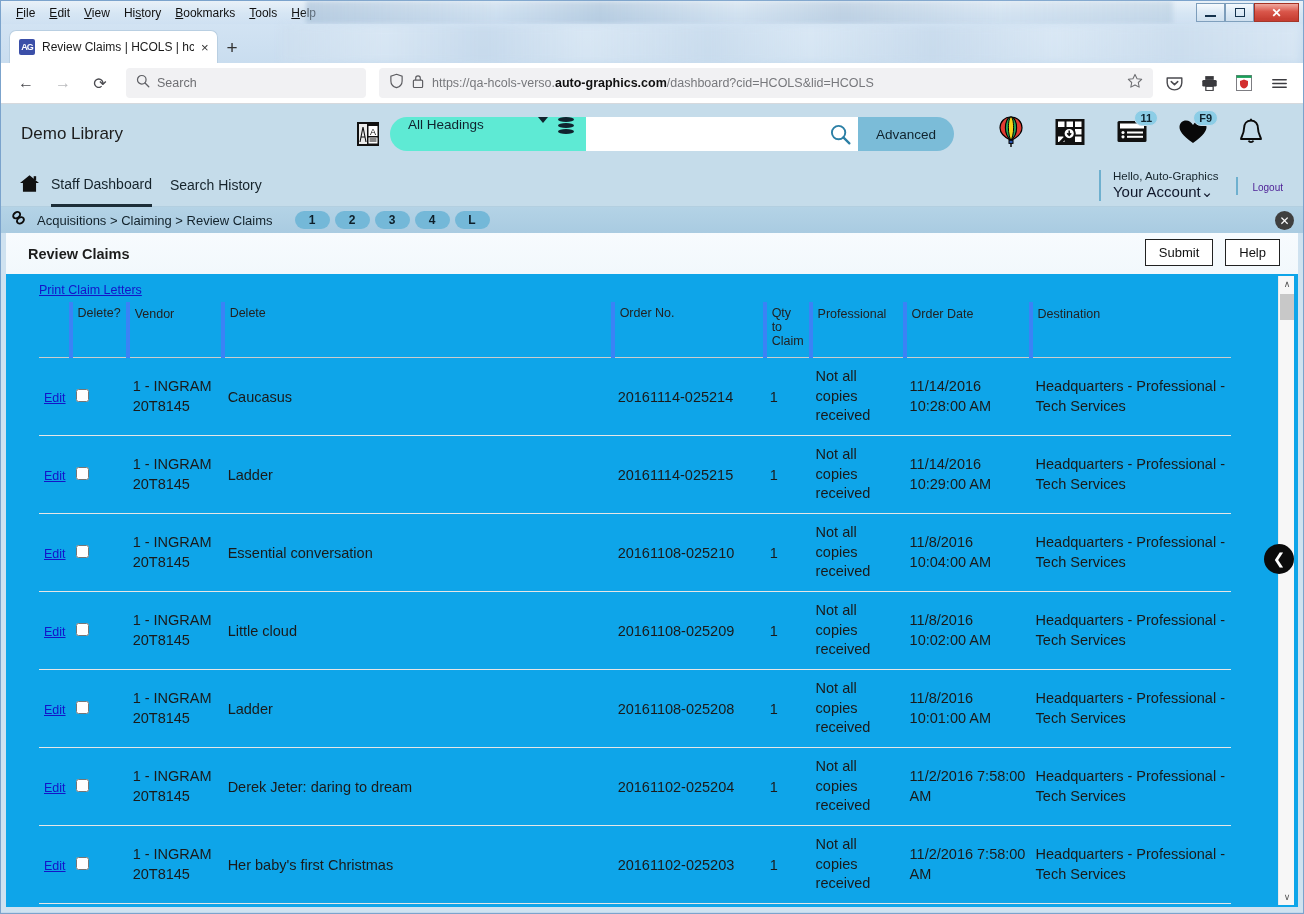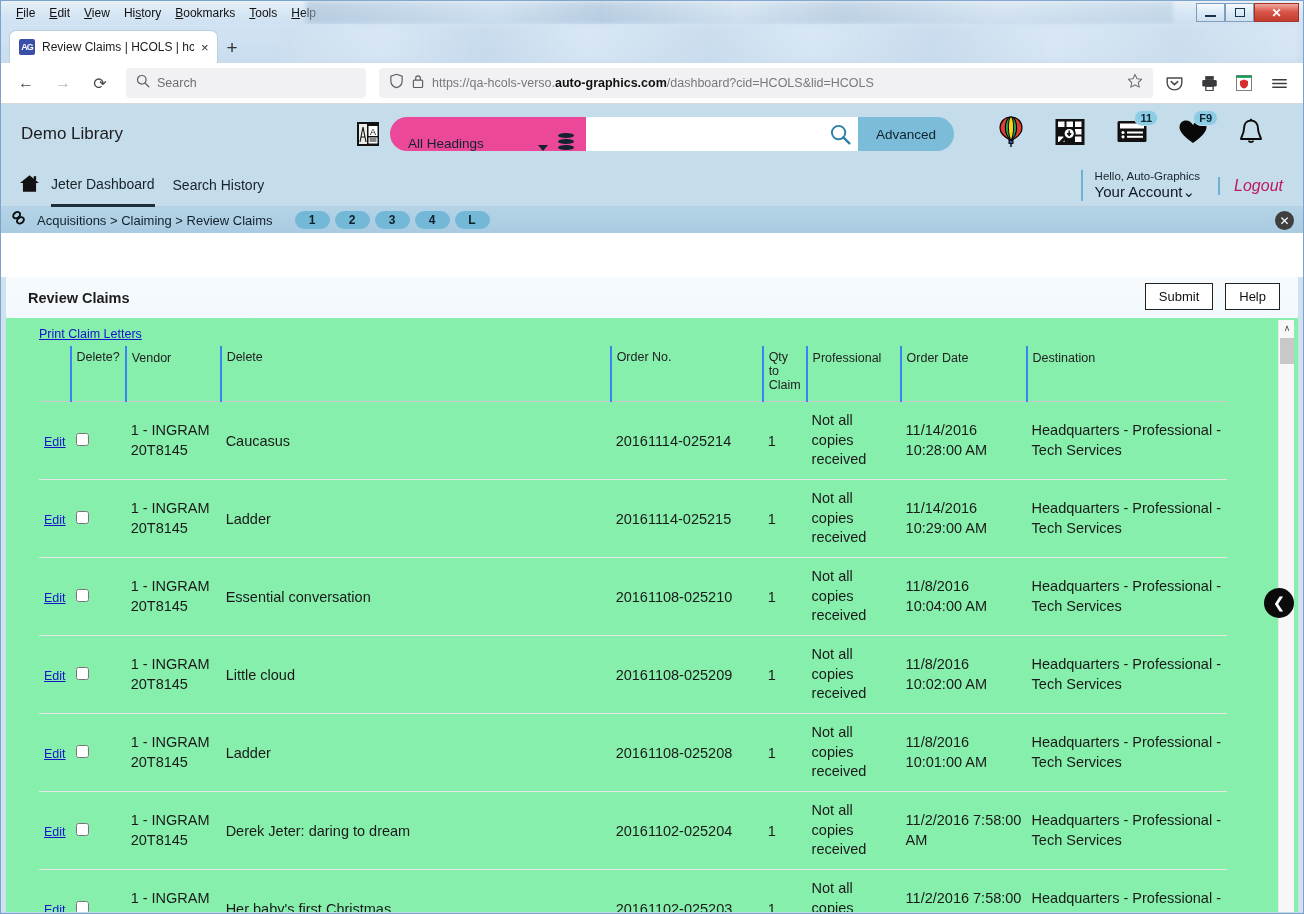--- a/index.html
+++ b/index.html
@@ -174,8 +174,8 @@
   }
   #headselect {
     width: 196px; height: 34px;
-    background: #ec4899; border-radius: 17px 0 0 17px;
-    display: flex; align-items: flex-end;
+    background: #5eead4; border-radius: 17px 0 0 17px;
+    display: flex; align-items: flex-start;
     padding: 0 12px 0 18px;
     position: relative;
   }

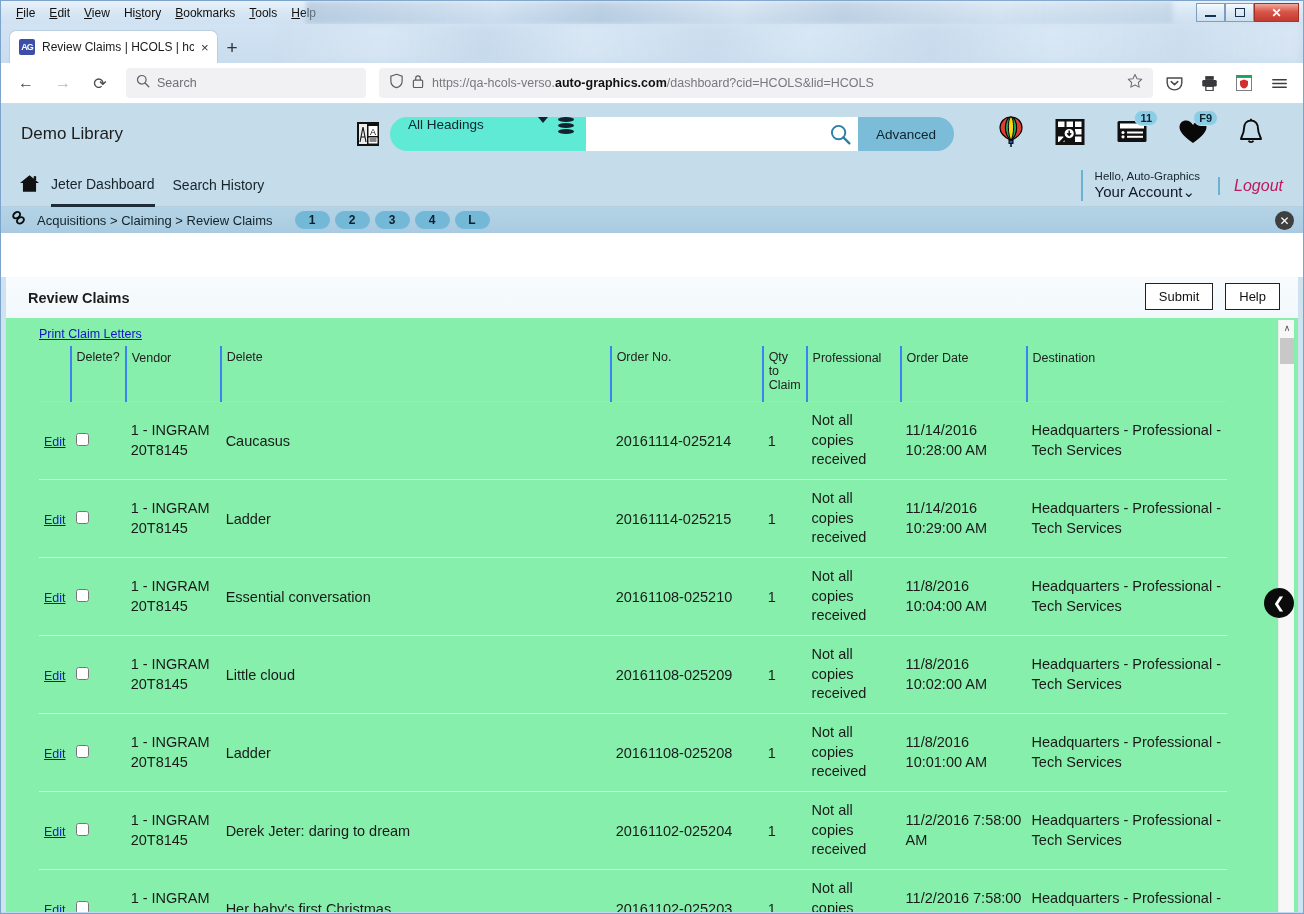--- a/index.html
+++ b/index.html
@@ -569,7 +569,7 @@
           <rect x="15.4" y="2.3" width="2.6" height="4" fill="#111"></rect>
         </svg>
       </span>
-      <span class="navlink active">Jeter Dashboard</span>
+      <span class="navlink active">Staff Dashboard</span>
       <span class="navlink">Search History</span>
 
       <div id="accountbox">

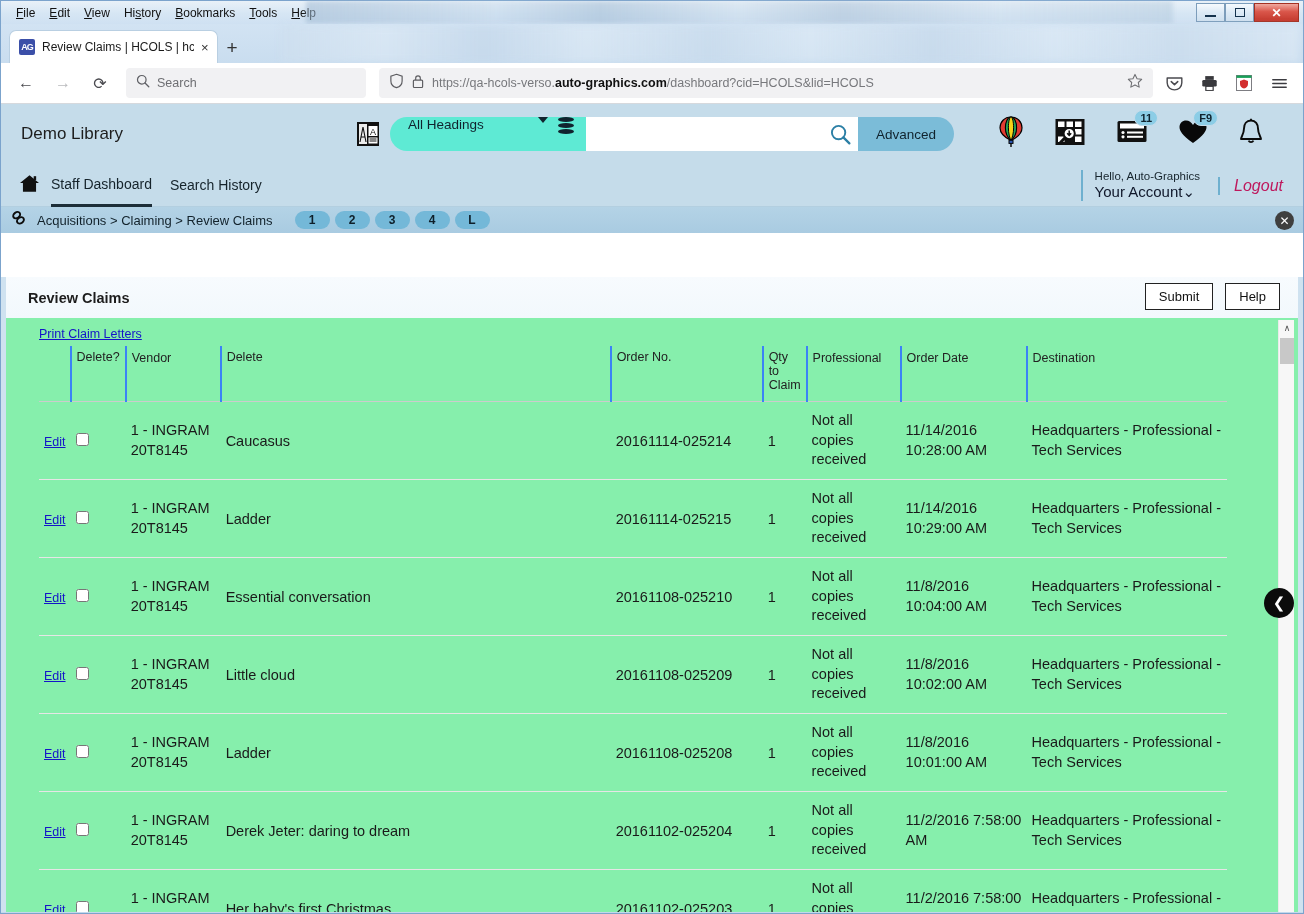--- a/index.html
+++ b/index.html
@@ -245,7 +245,7 @@
   #logoutbox {
     border-left: 2px solid #6eb0cf; padding-left: 14px; padding-right: 12px;
   }
-  #logoutbox .lo { font-size: 16px; color: #be185d; cursor: pointer; font-style: italic; }
+  #logoutbox .lo { font-size: 10px; color: #4c1d95; cursor: pointer; }
 
   
   #crumbbar {

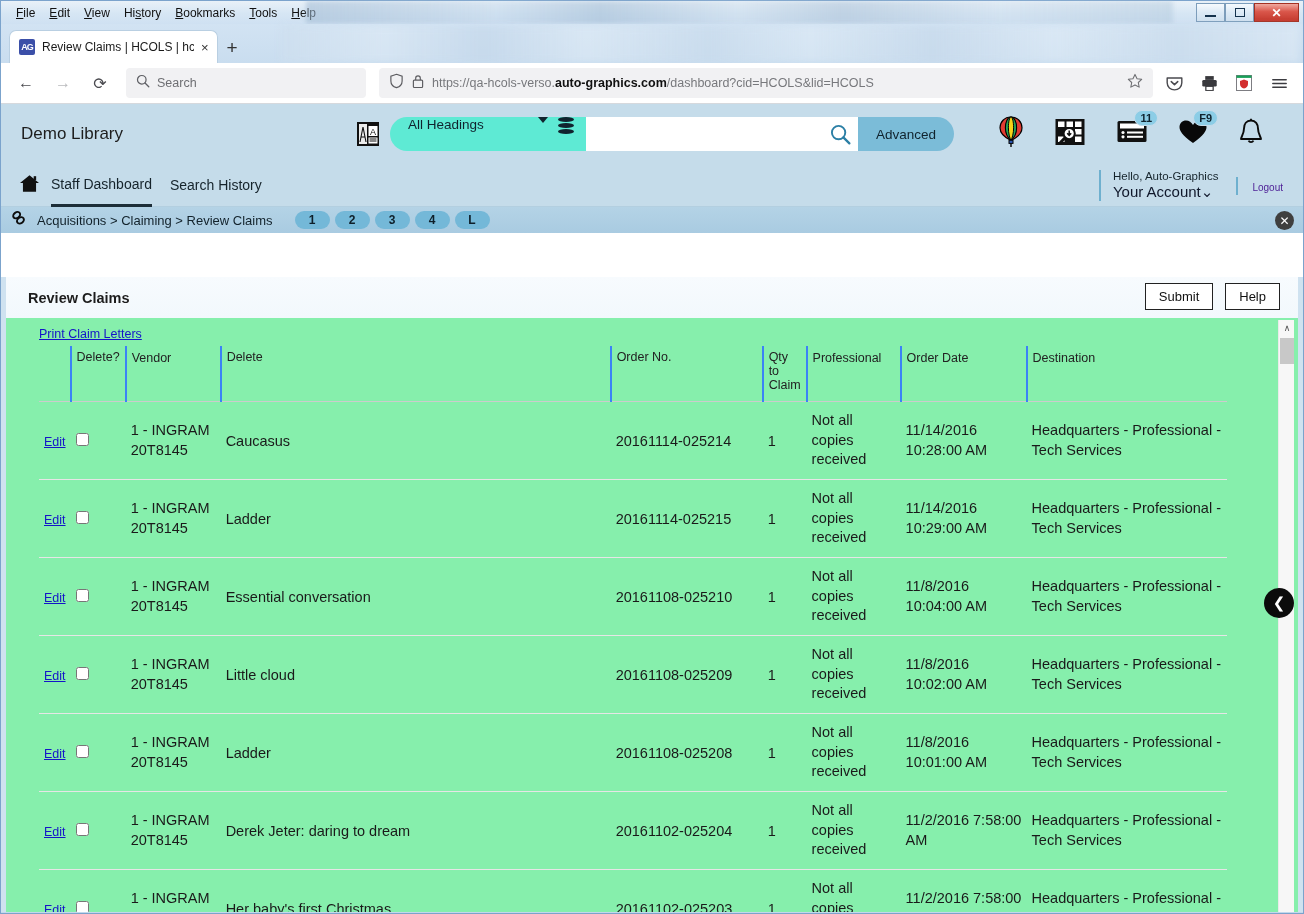--- a/index.html
+++ b/index.html
@@ -285,7 +285,7 @@
     position: relative;
     height: 41px;
     background: linear-gradient(180deg,#f7fbfe 0%,#f2f8fc 100%);
-    display: flex; align-items: center; margin-top: 44px;
+    display: flex; align-items: center;
   }
   #pagetitle {
     font-size: 14.5px; font-weight: bold; color: #1d1d1d; padding-left: 22px;

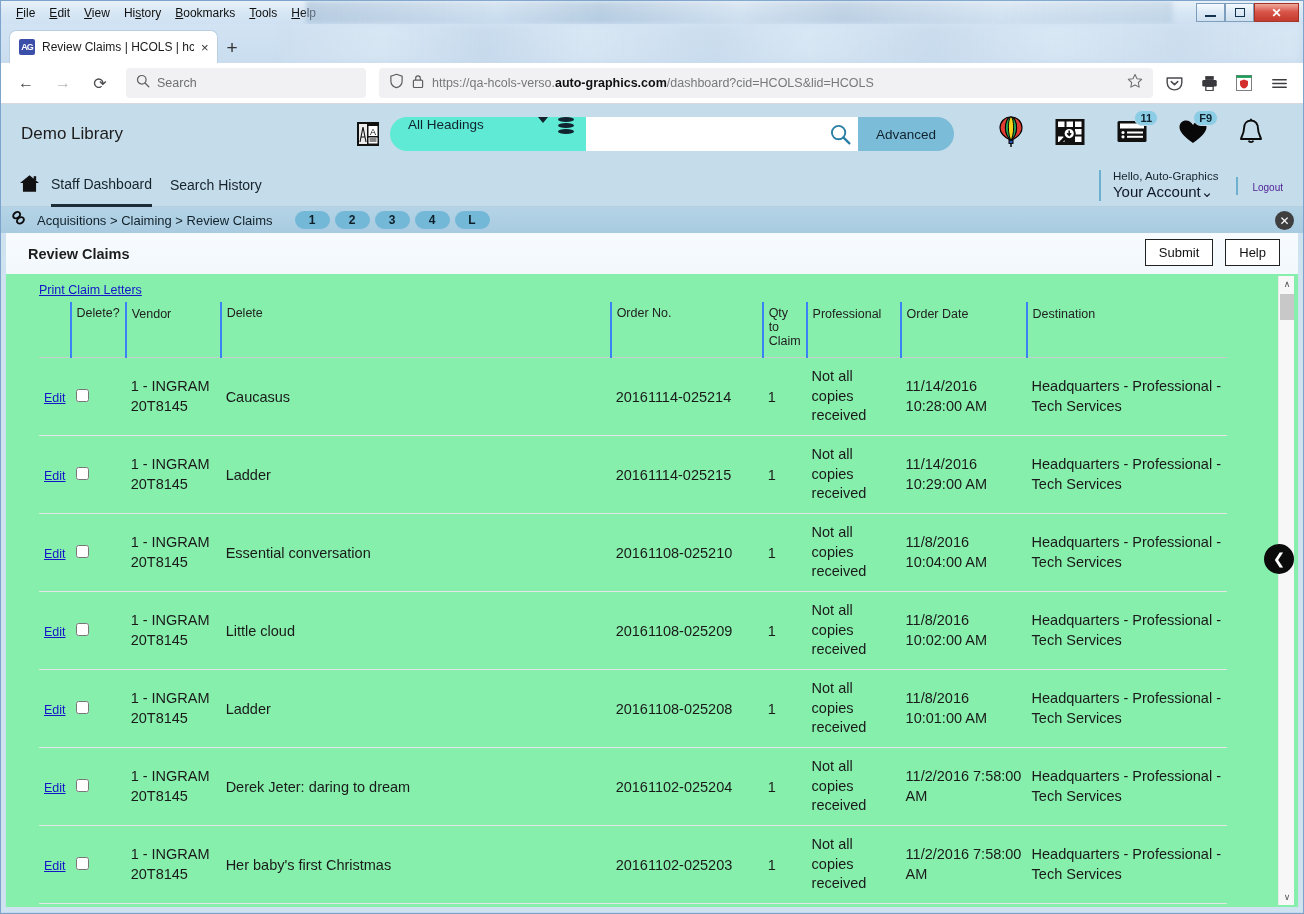--- a/index.html
+++ b/index.html
@@ -305,7 +305,7 @@
   #tablepanel {
     position: relative;
     height: 633px;
-    background: #86efac;
+    background: #0ea5e9;
     overflow: hidden;
   }
   #printlink {

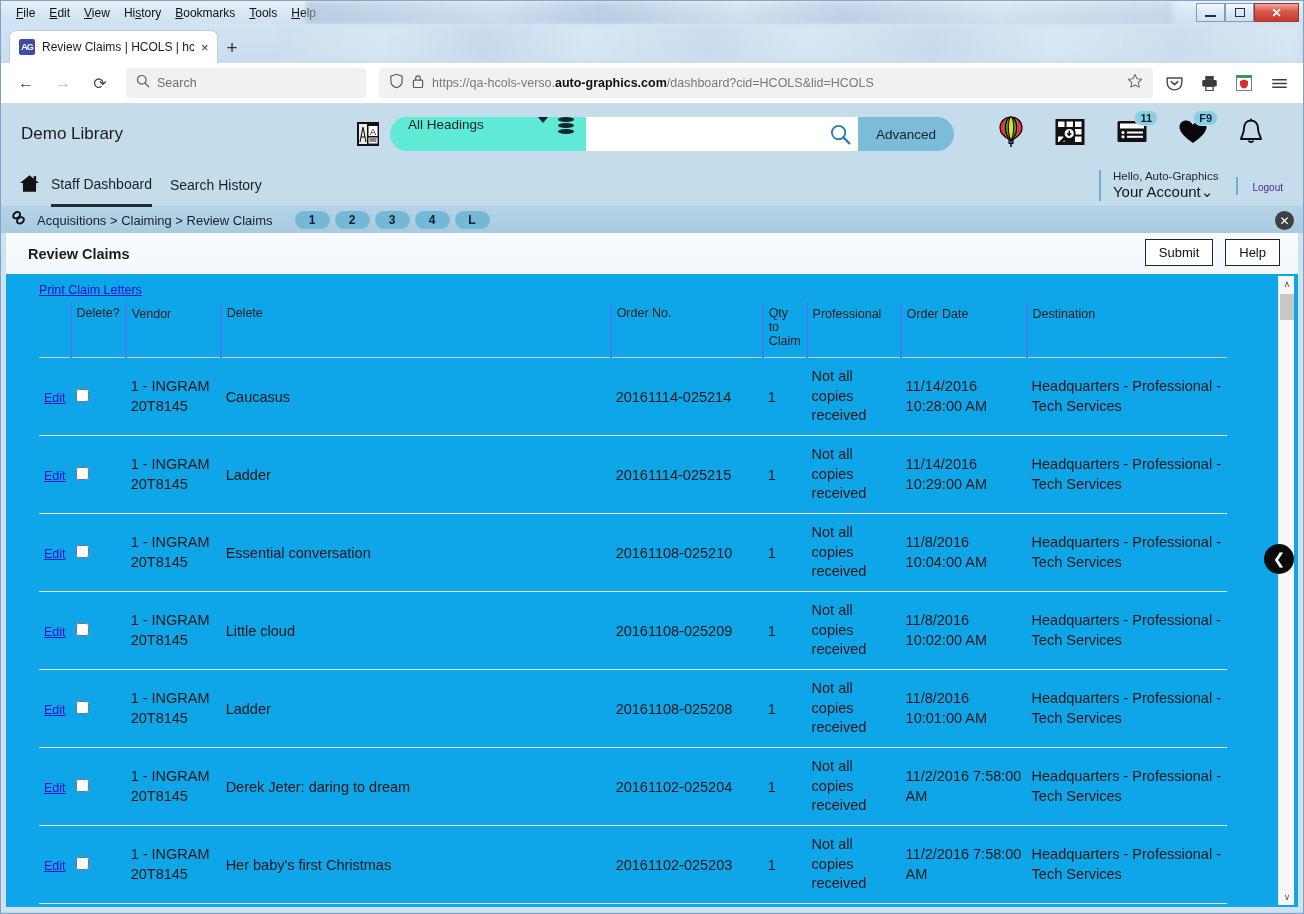--- a/index.html
+++ b/index.html
@@ -322,7 +322,7 @@
     font-size: 12.5px; font-weight: normal; color: #222;
     text-align: left; vertical-align: top;
     padding: 4px 5px 9px 5px;
-    border-right: 2px solid #3b82f6;
+    border-right: 4px solid #3b82f6;
     border-bottom: 1px solid #ccc;
   }
   #claimtable th.noborder { border-right: none; }

